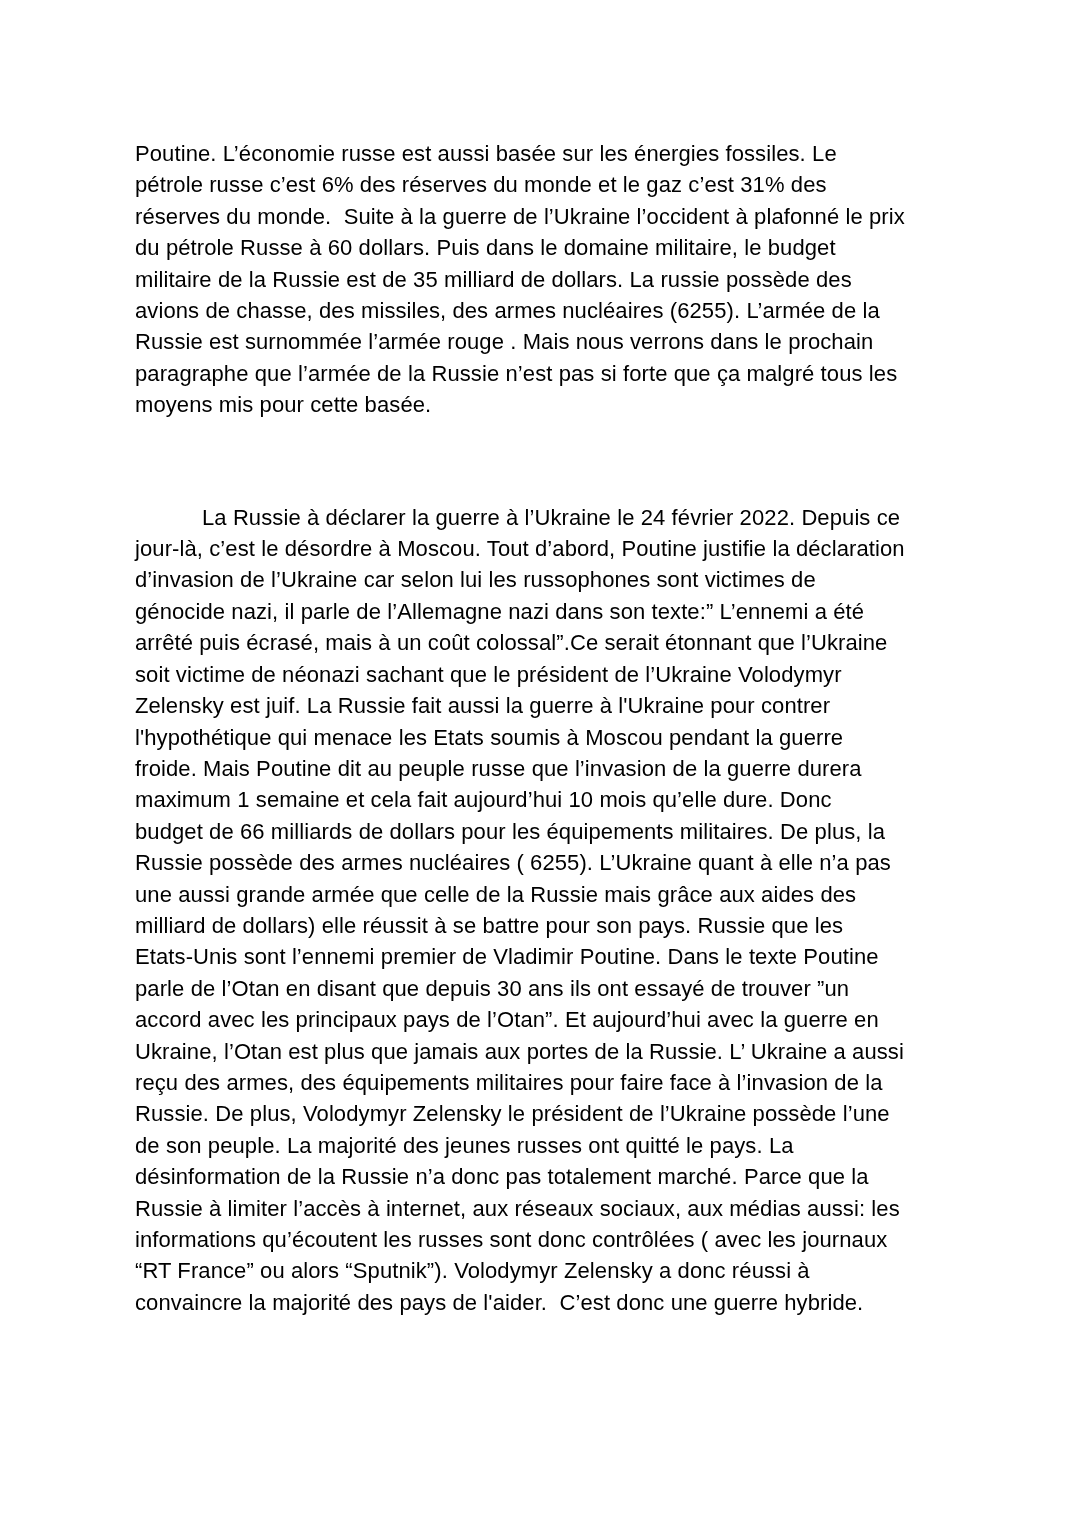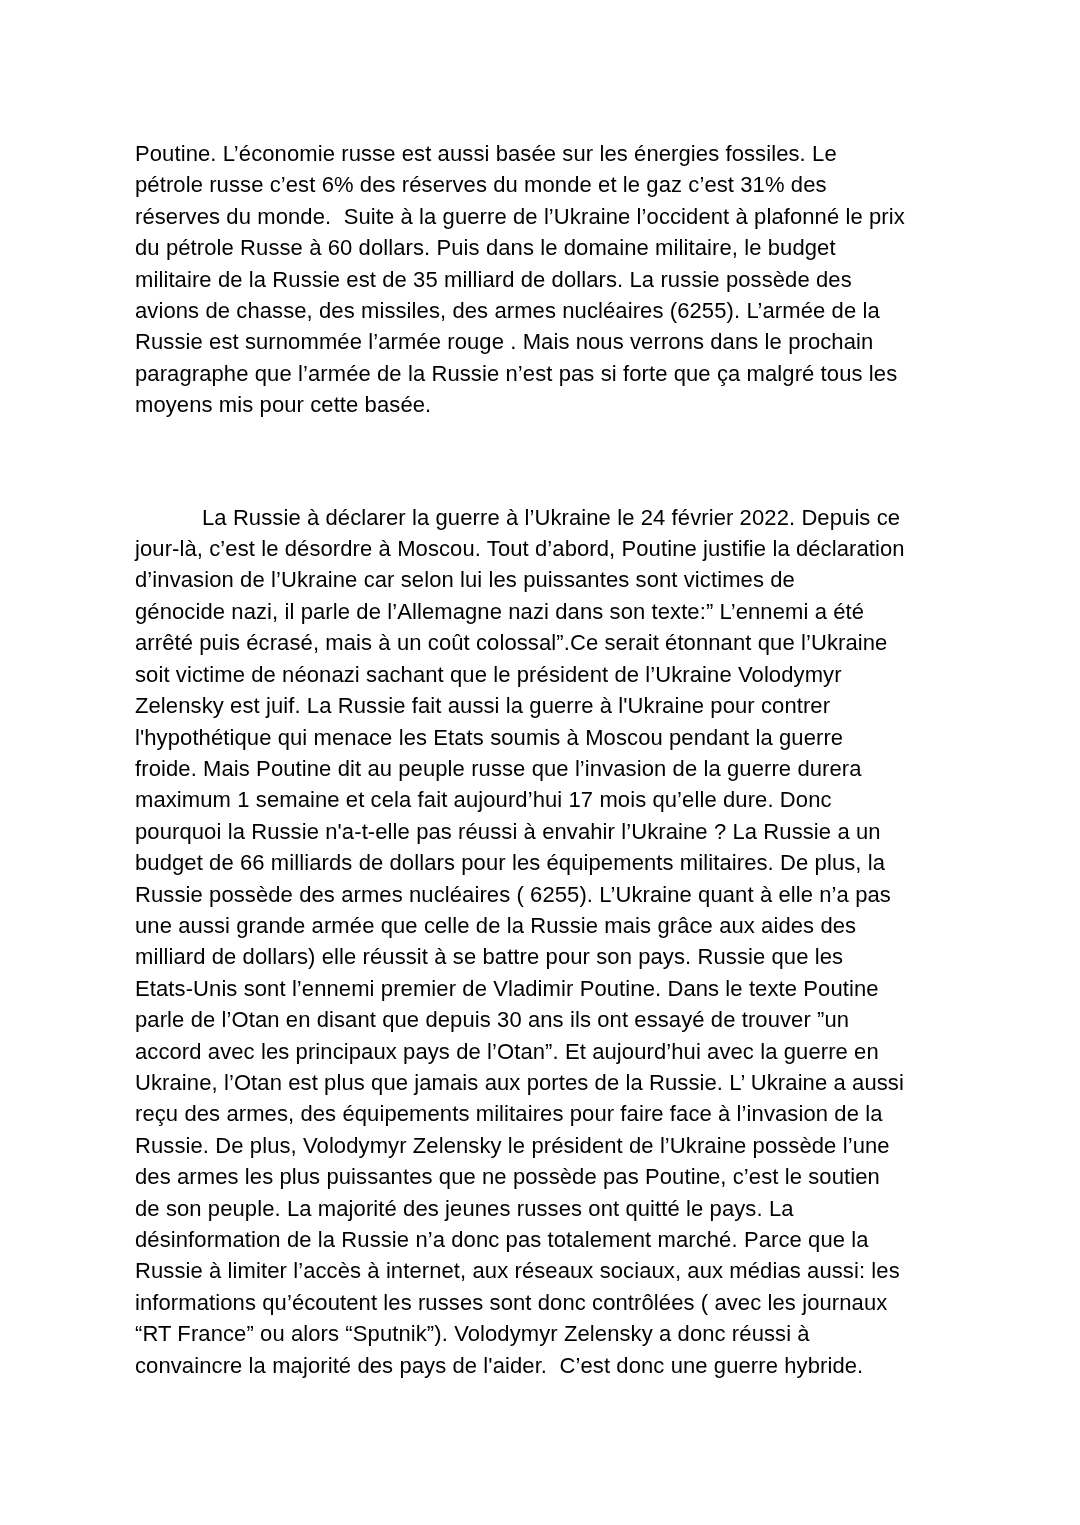--- a/index.html
+++ b/index.html
@@ -54,7 +54,7 @@
       <div class="paragraph">
         <div class="line first-indent">La Russie à déclarer la guerre à l’Ukraine le 24 février 2022. Depuis ce</div>
         <div class="line">jour-là, c’est le désordre à Moscou. Tout d’abord, Poutine justifie la déclaration</div>
-        <div class="line">d’invasion de l’Ukraine car selon lui les puissantes sont victimes de</div>
+        <div class="line">d’invasion de l’Ukraine car selon lui les russophones sont victimes de</div>
         <div class="line">génocide nazi, il parle de l’Allemagne nazi dans son texte:” L’ennemi a été</div>
         <div class="line">arrêté puis écrasé, mais à un coût colossal”.Ce serait étonnant que l’Ukraine</div>
         <div class="line">soit victime de néonazi sachant que le président de l’Ukraine Volodymyr</div>

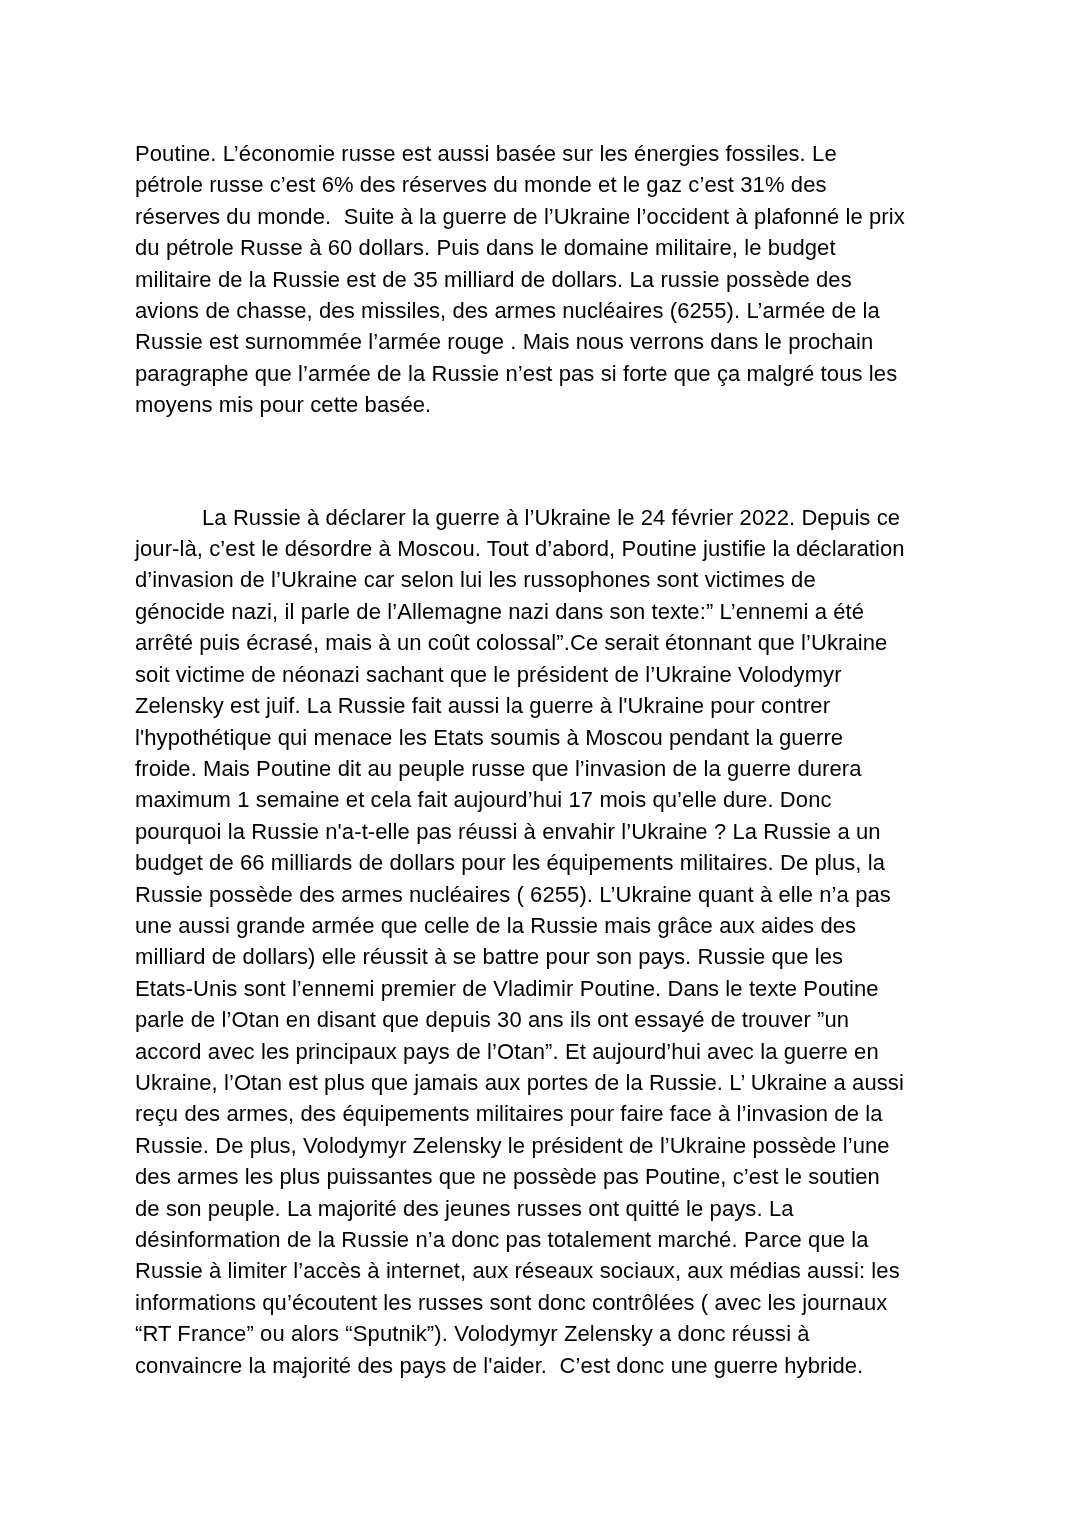--- a/index.html
+++ b/index.html
@@ -61,7 +61,7 @@
         <div class="line">Zelensky est juif. La Russie fait aussi la guerre à l'Ukraine pour contrer</div>
         <div class="line">l'hypothétique qui menace les Etats soumis à Moscou pendant la guerre</div>
         <div class="line">froide. Mais Poutine dit au peuple russe que l’invasion de la guerre durera</div>
-        <div class="line">maximum 1 semaine et cela fait aujourd’hui 17 mois qu’elle dure. Donc</div>
+        <div class="line">maximum 1 semaine et cela fait aujourd’hui 10 mois qu’elle dure. Donc</div>
         <div class="line">pourquoi la Russie n'a-t-elle pas réussi à envahir l’Ukraine ? La Russie a un</div>
         <div class="line">budget de 66 milliards de dollars pour les équipements militaires. De plus, la</div>
         <div class="line">Russie possède des armes nucléaires ( 6255). L’Ukraine quant à elle n’a pas</div>

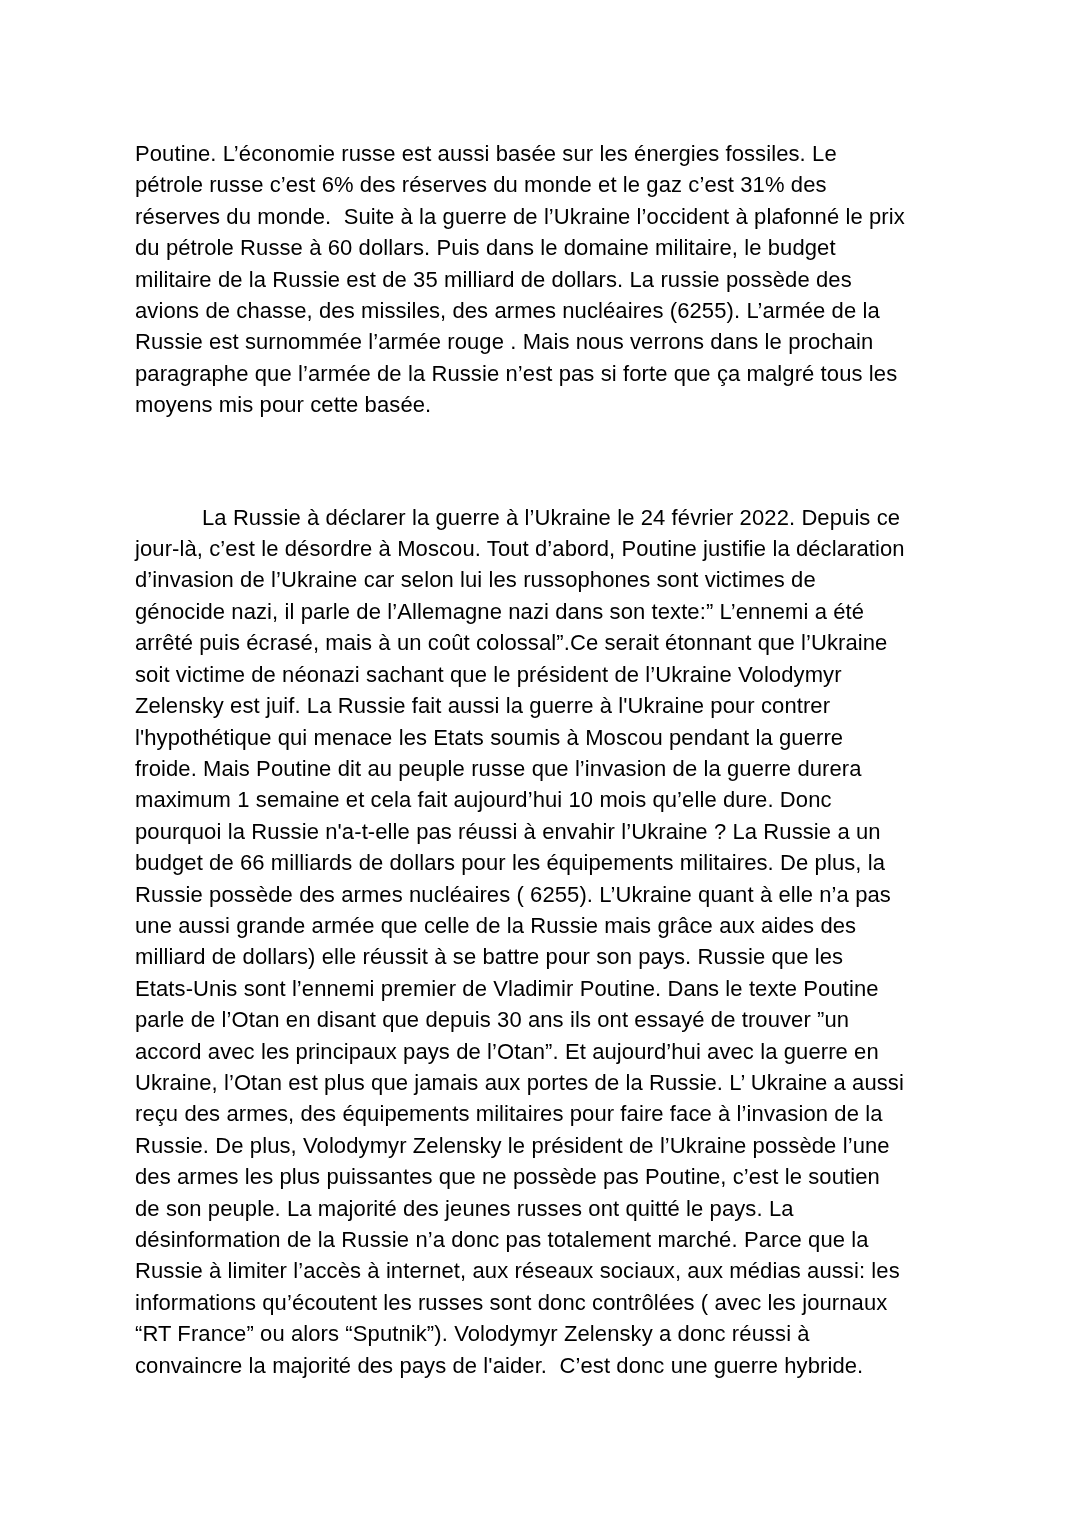--- a/index.html
+++ b/index.html
@@ -62,7 +62,6 @@
         <div class="line">l'hypothétique qui menace les Etats soumis à Moscou pendant la guerre</div>
         <div class="line">froide. Mais Poutine dit au peuple russe que l’invasion de la guerre durera</div>
         <div class="line">maximum 1 semaine et cela fait aujourd’hui 10 mois qu’elle dure. Donc</div>
-        <div class="line">pourquoi la Russie n'a-t-elle pas réussi à envahir l’Ukraine ? La Russie a un</div>
         <div class="line">budget de 66 milliards de dollars pour les équipements militaires. De plus, la</div>
         <div class="line">Russie possède des armes nucléaires ( 6255). L’Ukraine quant à elle n’a pas</div>
         <div class="line">une aussi grande armée que celle de la Russie mais grâce aux aides des</div>

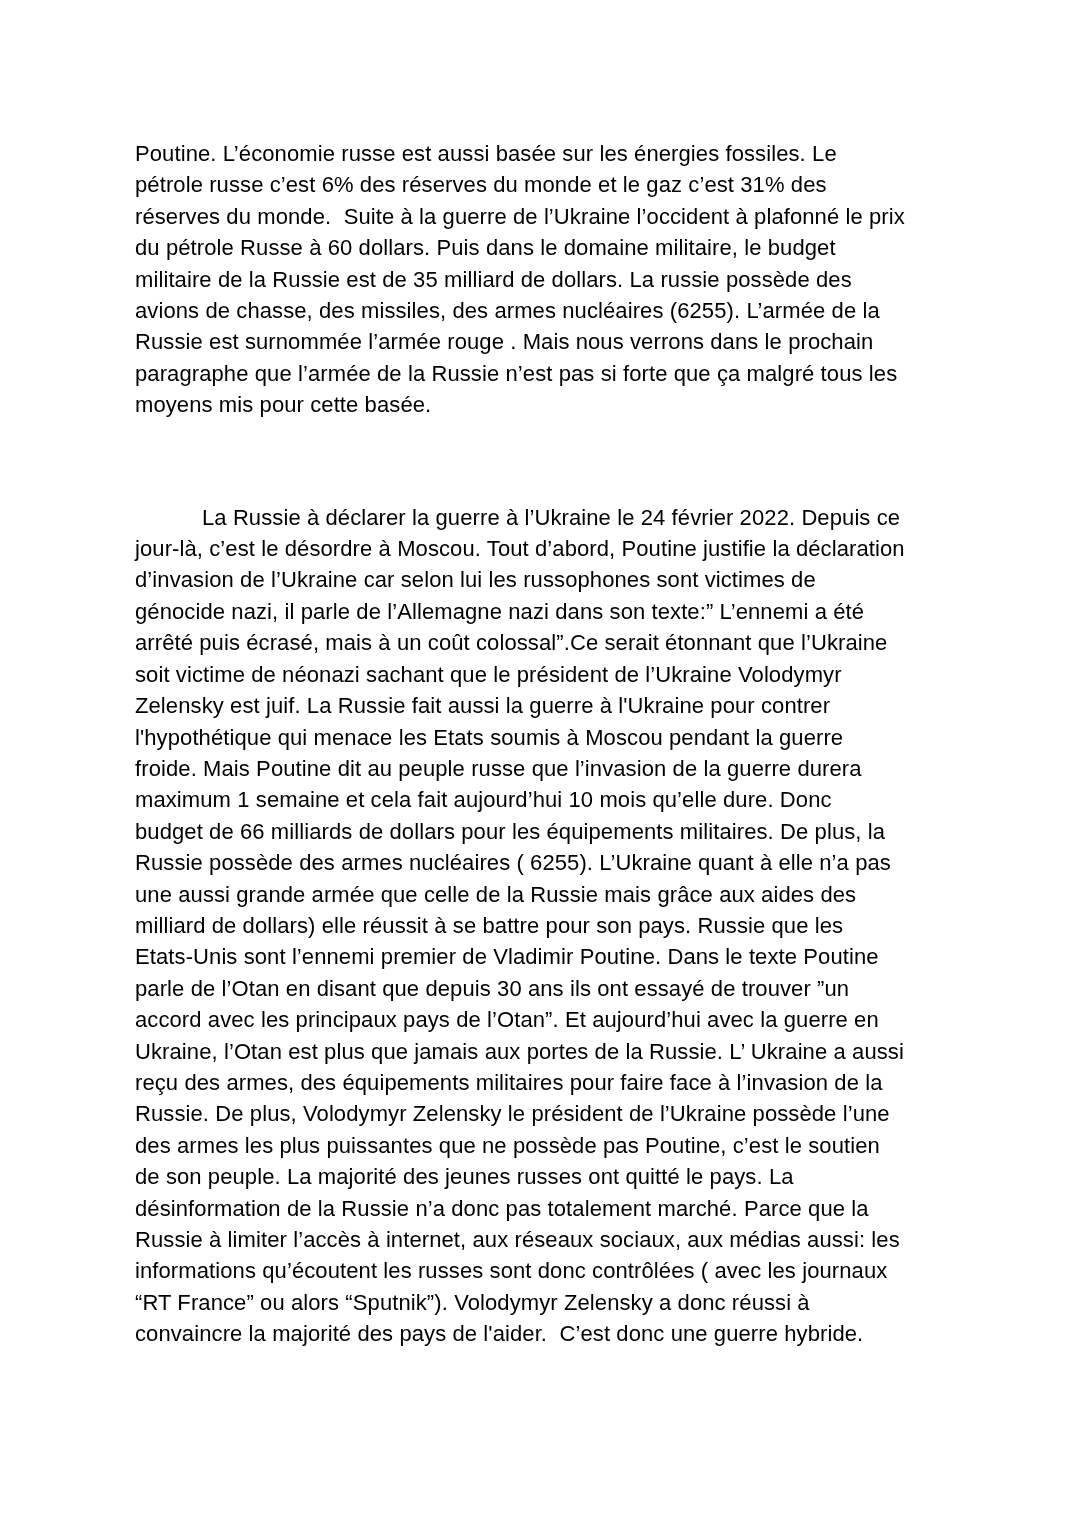--- a/index.html
+++ b/index.html
@@ -72,7 +72,6 @@
         <div class="line">Ukraine, l’Otan est plus que jamais aux portes de la Russie. L’ Ukraine a aussi</div>
         <div class="line">reçu des armes, des équipements militaires pour faire face à l’invasion de la</div>
         <div class="line">Russie. De plus, Volodymyr Zelensky le président de l’Ukraine possède l’une</div>
-        <div class="line">des armes les plus puissantes que ne possède pas Poutine, c’est le soutien</div>
         <div class="line">de son peuple. La majorité des jeunes russes ont quitté le pays. La</div>
         <div class="line">désinformation de la Russie n’a donc pas totalement marché. Parce que la</div>
         <div class="line">Russie à limiter l’accès à internet, aux réseaux sociaux, aux médias aussi: les</div>

